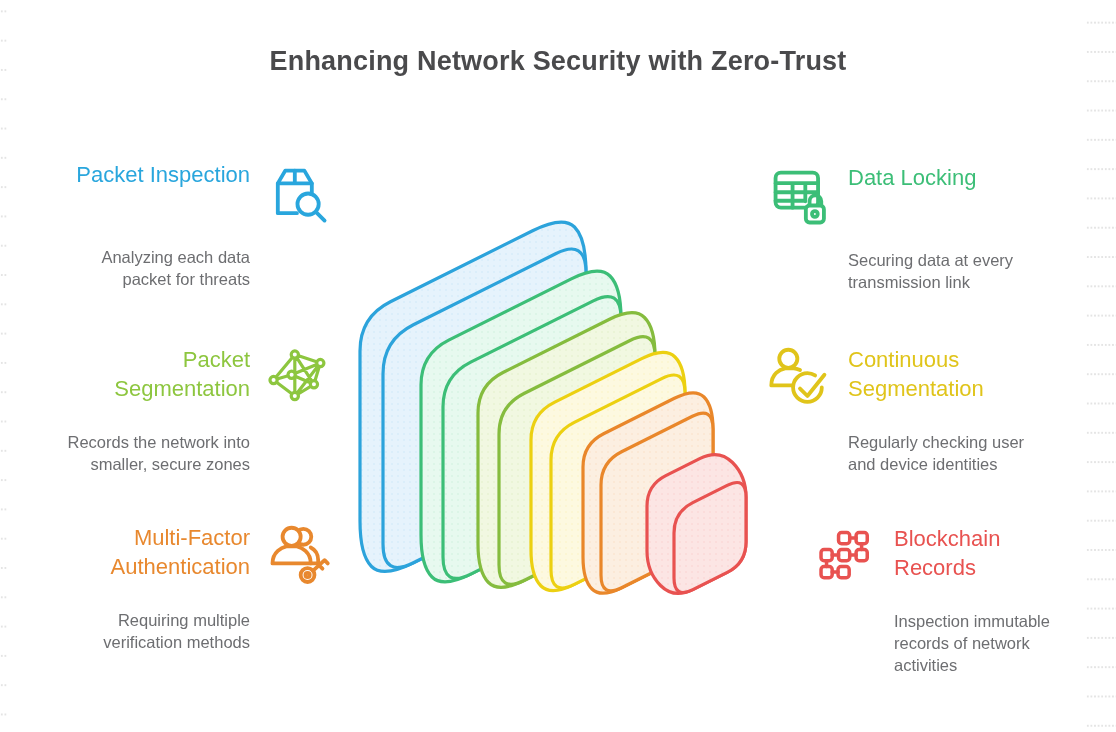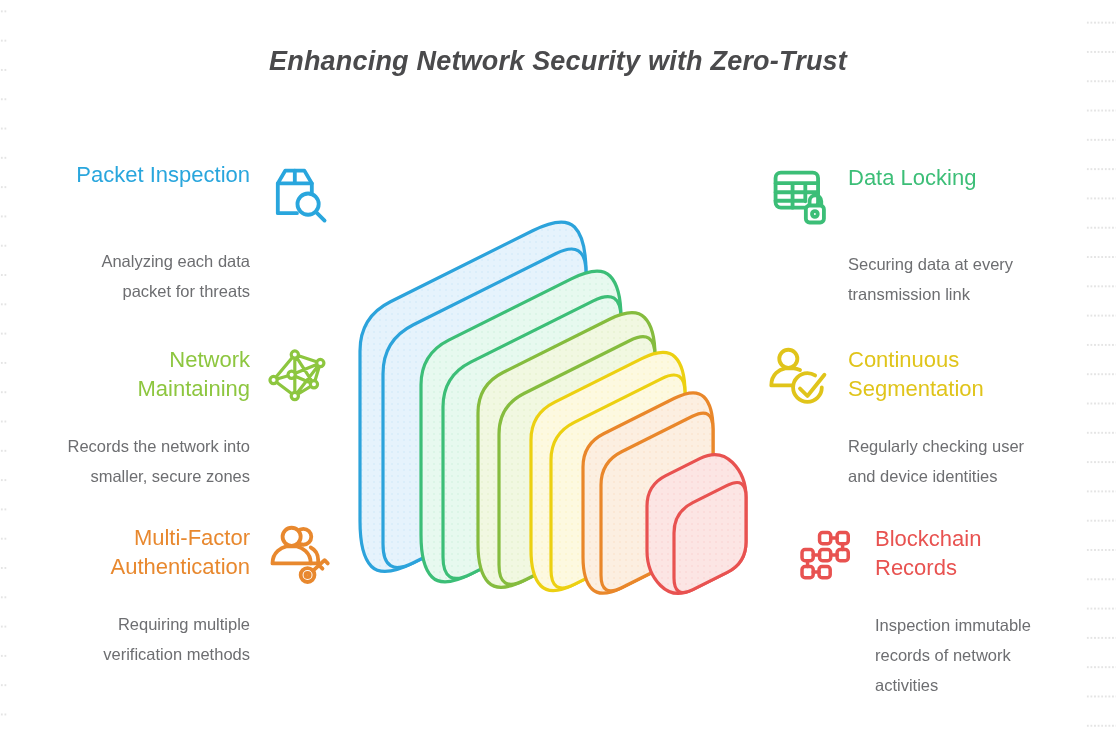--- a/index.html
+++ b/index.html
@@ -26,7 +26,6 @@
     text-align:center;
     font-size:27px;font-weight:700;letter-spacing:0.2px;
     color:#4a4a4c;
-    font-style:italic;
   }
 
   .diagram-svg{position:absolute;left:0;top:0;}

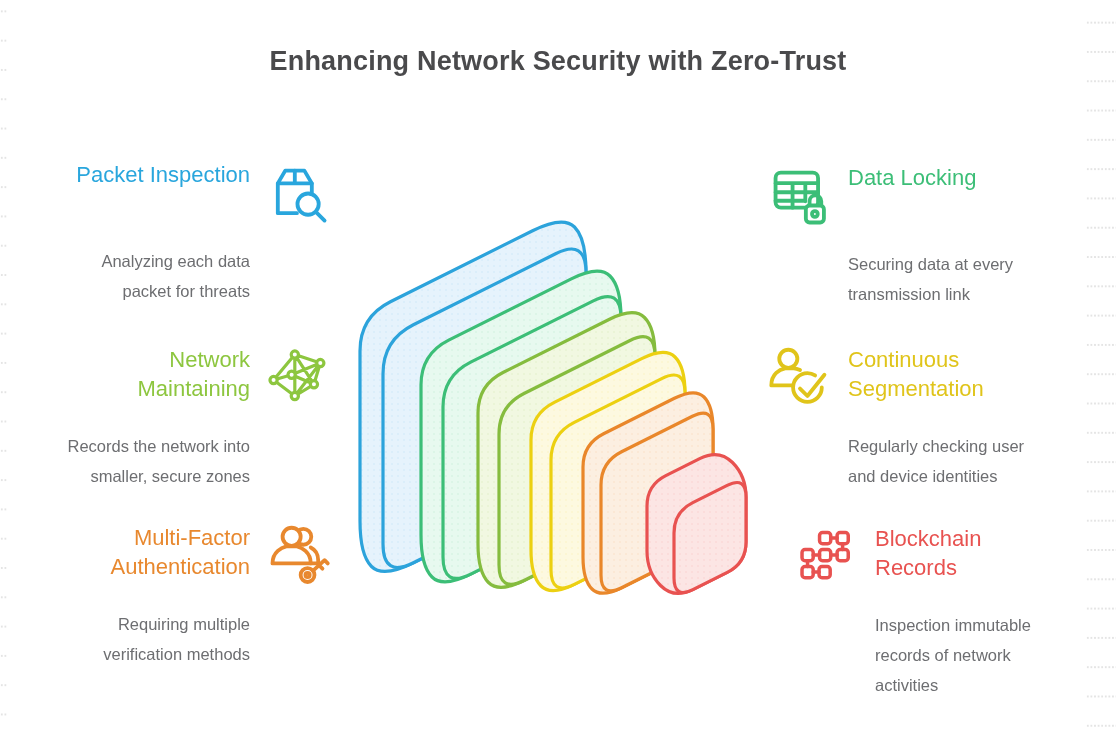--- a/index.html
+++ b/index.html
@@ -43,7 +43,7 @@
   .item-icon{flex:0 0 68px;width:68px;height:68px;}
   .item-desc{
     margin-top:8px;
-    font-size:16.5px;line-height:30px;color:#6d6e71;
+    font-size:16.5px;line-height:22px;color:#6d6e71;
   }
   .item.left .item-desc{margin-right:82px;margin-left:0;}
   .item.right .item-desc{margin-left:82px;max-width:205px;}

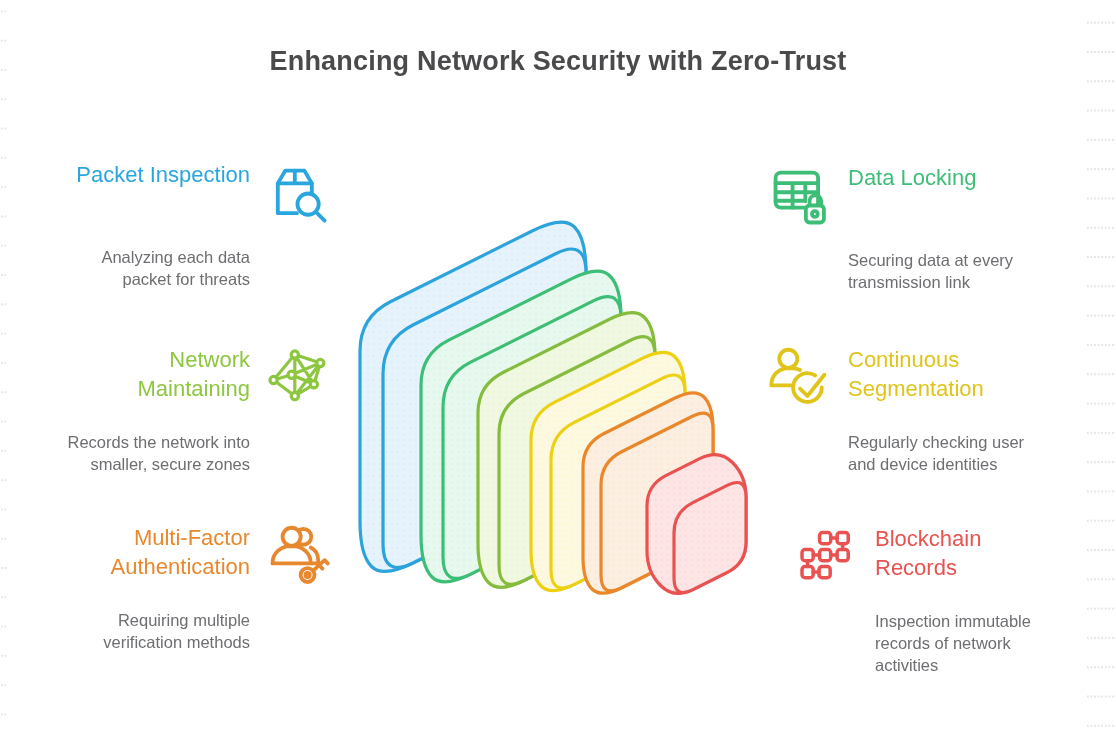--- a/index.html
+++ b/index.html
@@ -126,7 +126,7 @@
 
   <div class="item left" style="top: 345px; right: 784px; color: rgb(141, 198, 63);">
     <div class="item-head">
-      <div class="item-title">Network Maintaining</div>
+      <div class="item-title">Packet Segmentation</div>
       <div class="item-icon">
         <svg class="icon-svg" viewBox="0 0 64 64">
           <g fill="none" stroke="currentColor" stroke-width="3" stroke-linecap="round" stroke-linejoin="round">

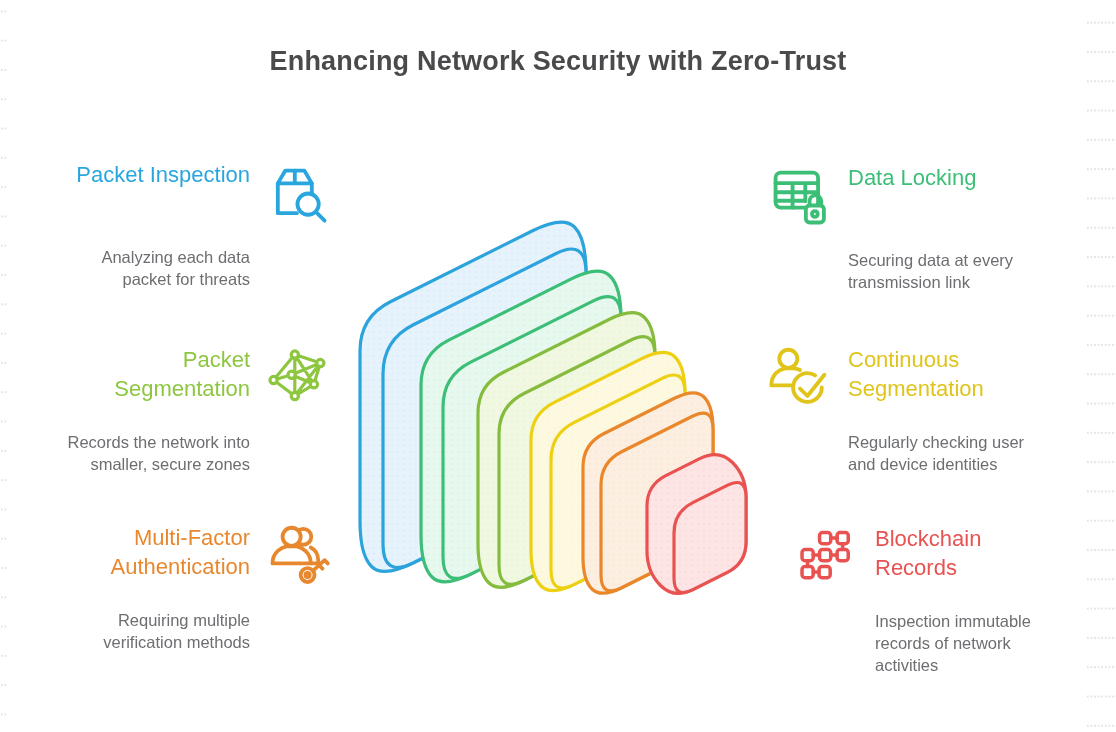--- a/index.html
+++ b/index.html
@@ -201,7 +201,7 @@
     <div class="item-desc">Regularly checking user and device identities</div>
   </div>
 
-  <div class="item right" style="top: 524px; left: 793px; color: rgb(232, 82, 80);">
+  <div class="item right" style="top: 524px; left: 812px; color: rgb(232, 82, 80);">
     <div class="item-head">
       <div class="item-icon">
         <svg class="icon-svg" viewBox="0 0 64 64">

